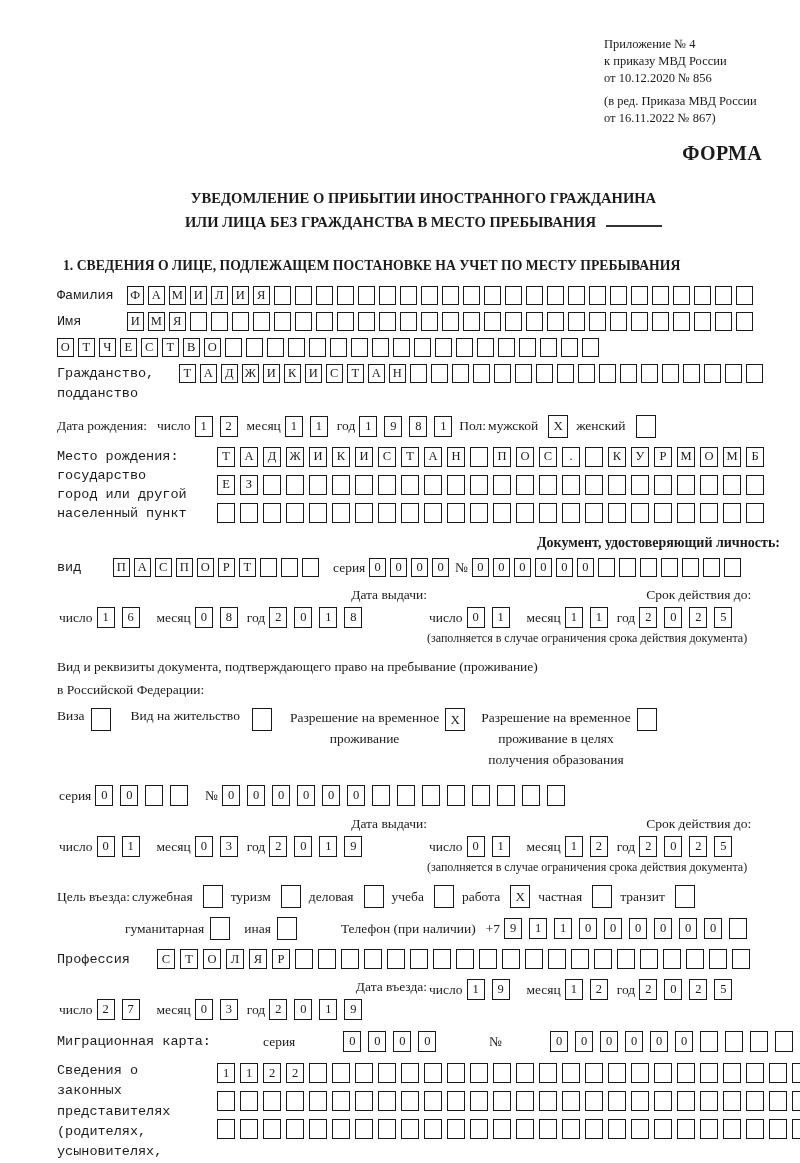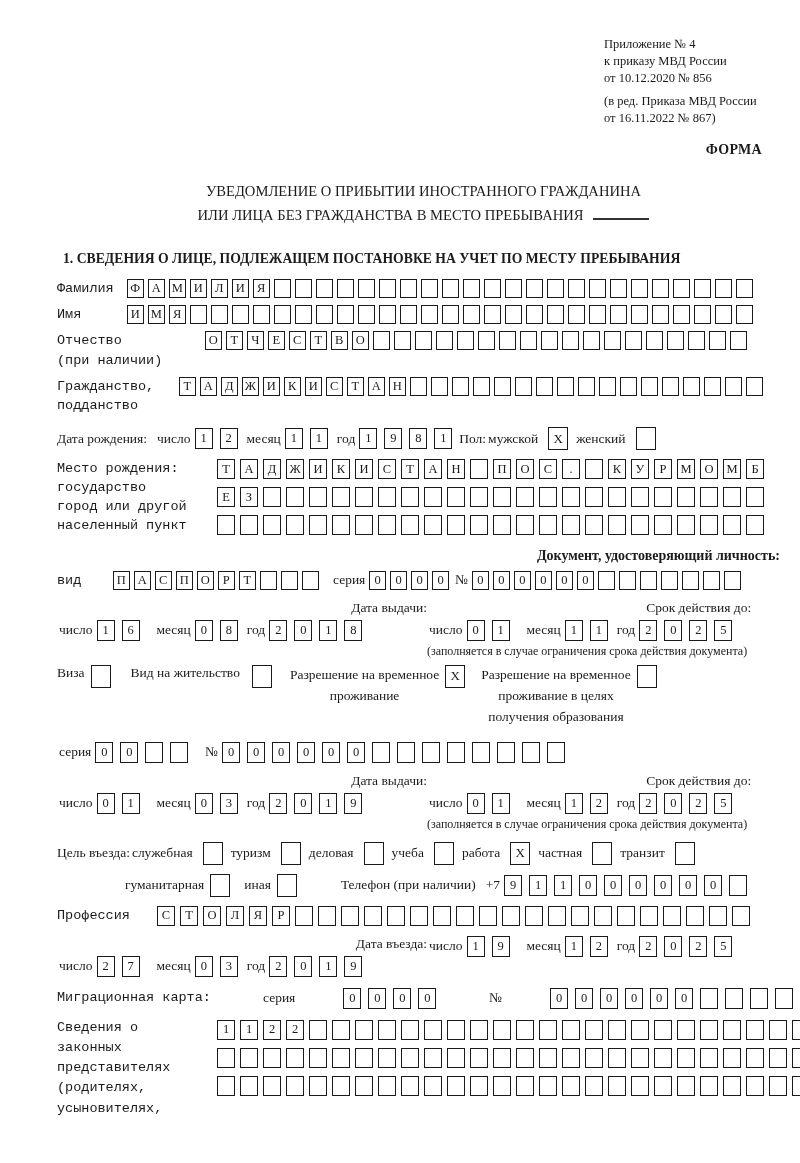--- a/index.html
+++ b/index.html
@@ -11,7 +11,7 @@
   
   .hdr-right{margin-left:auto;width:186px;font-size:12.5px;line-height:1.35;}
   .hdr-right .grp2{margin-top:6px;}
-  .forma{text-align:right;padding-right:28px;font-weight:bold;font-size:14px;margin-top:16px;letter-spacing:.3px;}
+  .forma{text-align:right;padding-right:28px;font-weight:bold;font-size:20px;margin-top:16px;letter-spacing:.3px;}
   .title{text-align:center;font-weight:normal;font-size:14.6px;margin-top:22px;line-height:1.6;}
   .title-blank{display:inline-block;width:56px;border-bottom:2px solid #333;height:12px;margin-left:10px;}
   .sec-heading{font-weight:bold;font-size:13.7px;margin-top:24px;margin-bottom:12px;margin-left:6px;}

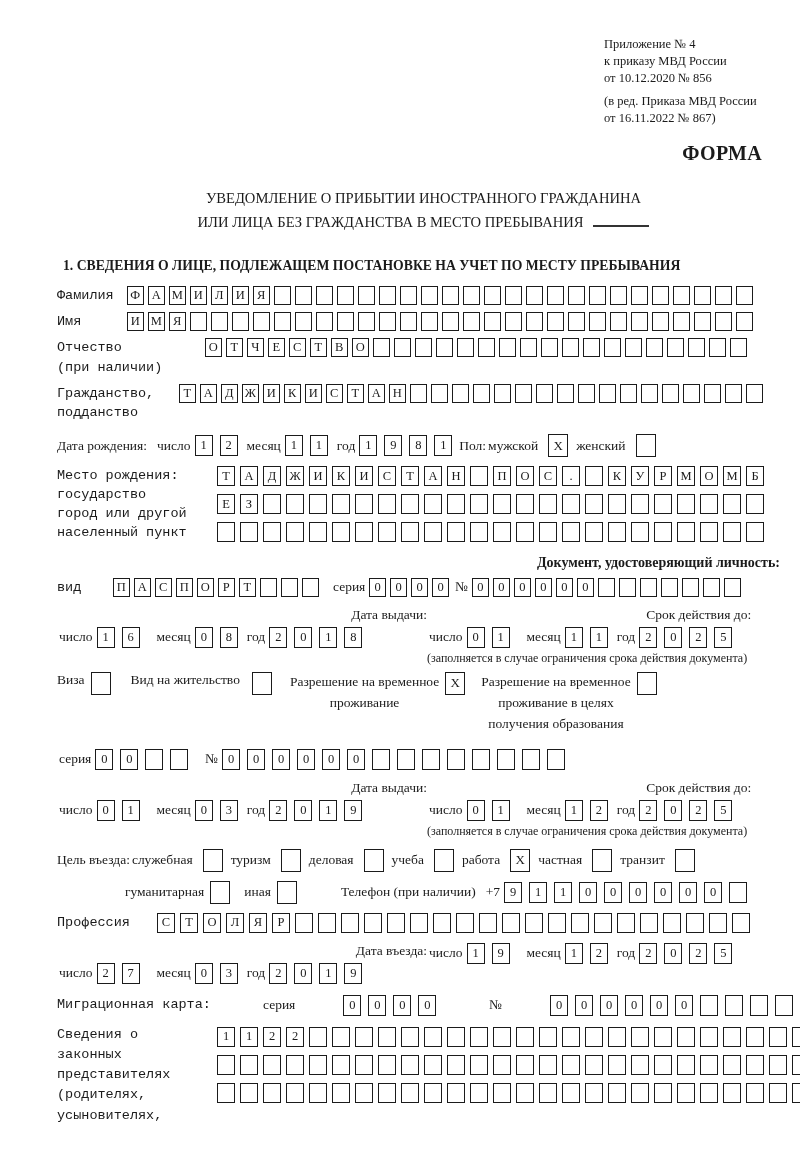--- a/index.html
+++ b/index.html
@@ -12,7 +12,7 @@
   .hdr-right{margin-left:auto;width:186px;font-size:12.5px;line-height:1.35;}
   .hdr-right .grp2{margin-top:6px;}
   .forma{text-align:right;padding-right:28px;font-weight:bold;font-size:20px;margin-top:16px;letter-spacing:.3px;}
-  .title{text-align:center;font-weight:normal;font-size:14.6px;margin-top:22px;line-height:1.6;}
+  .title{text-align:center;font-weight:bold;font-size:14.6px;margin-top:22px;line-height:1.6;}
   .title-blank{display:inline-block;width:56px;border-bottom:2px solid #333;height:12px;margin-left:10px;}
   .sec-heading{font-weight:bold;font-size:13.7px;margin-top:24px;margin-bottom:12px;margin-left:6px;}
   

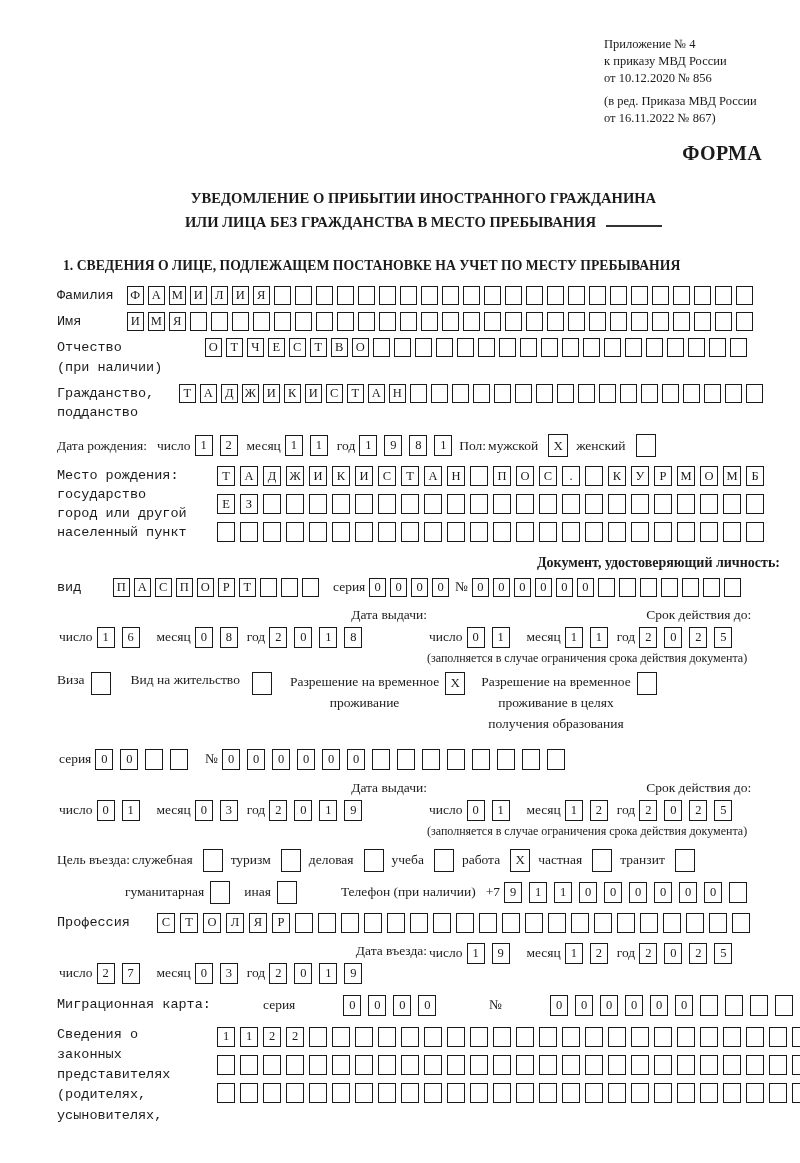--- a/index.html
+++ b/index.html
@@ -145,10 +145,6 @@
   </div>
 
   <div class="frow top">
-    <span class="lblcol w148">
-      <span>Отчество</span><br>
-      <span>(при наличии)</span>
-    </span>
     <span class="cells">
         <span class="cell">О</span>
         <span class="cell">Т</span>

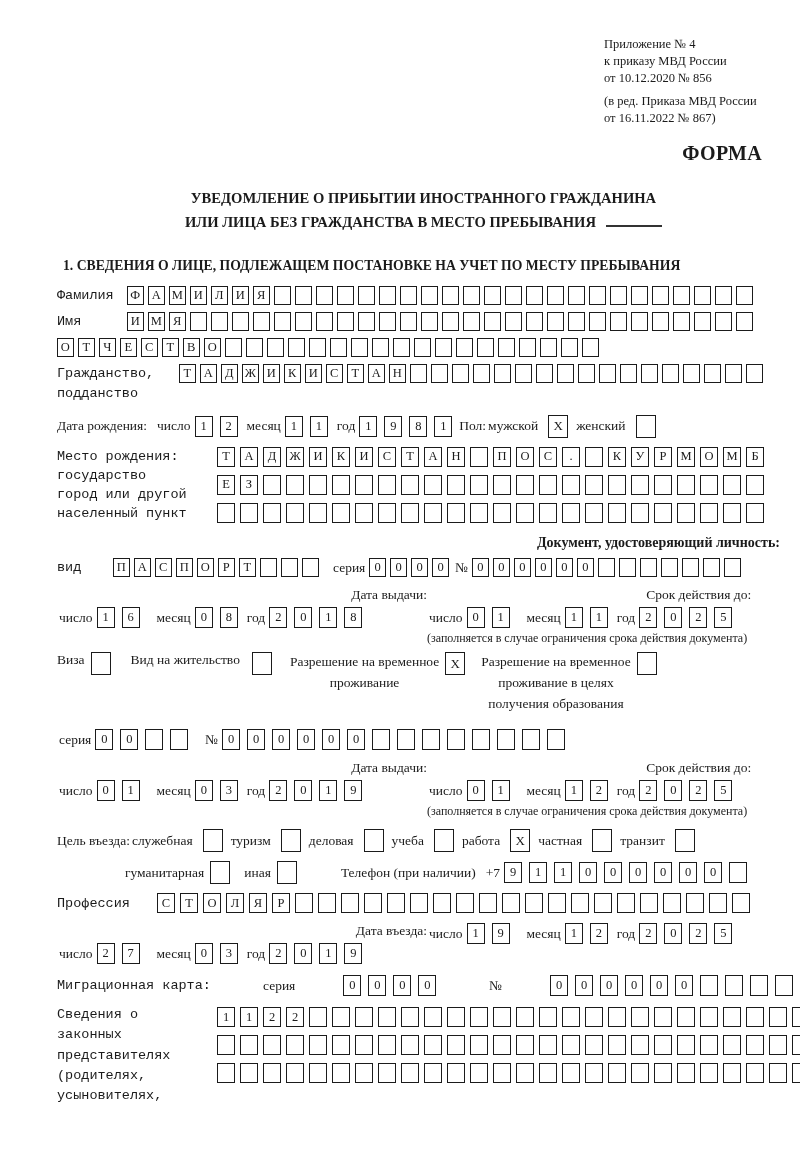--- a/index.html
+++ b/index.html
@@ -416,6 +416,10 @@
     </div>
   </div>
 
+  <div class="intro">
+    <div>Вид и реквизиты документа, подтверждающего право на пребывание (проживание)</div>
+    <div>в Российской Федерации:</div>
+  </div>
 
   <div class="frow top" style="margin-top:6px;">
     <span class="opt-label">Виза</span>

